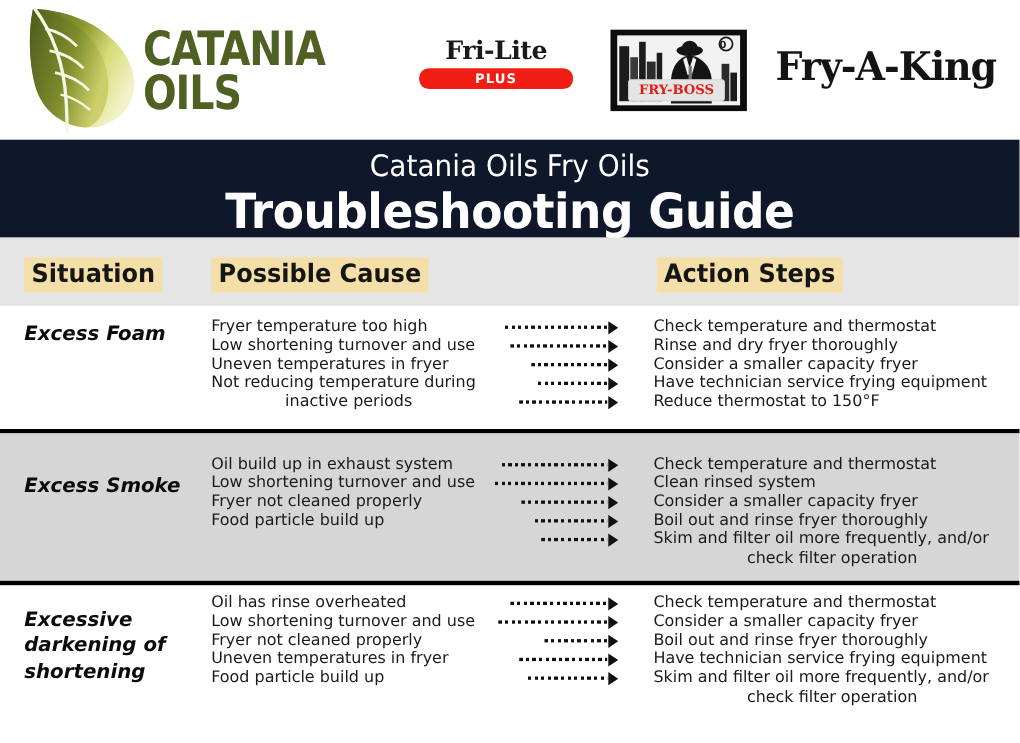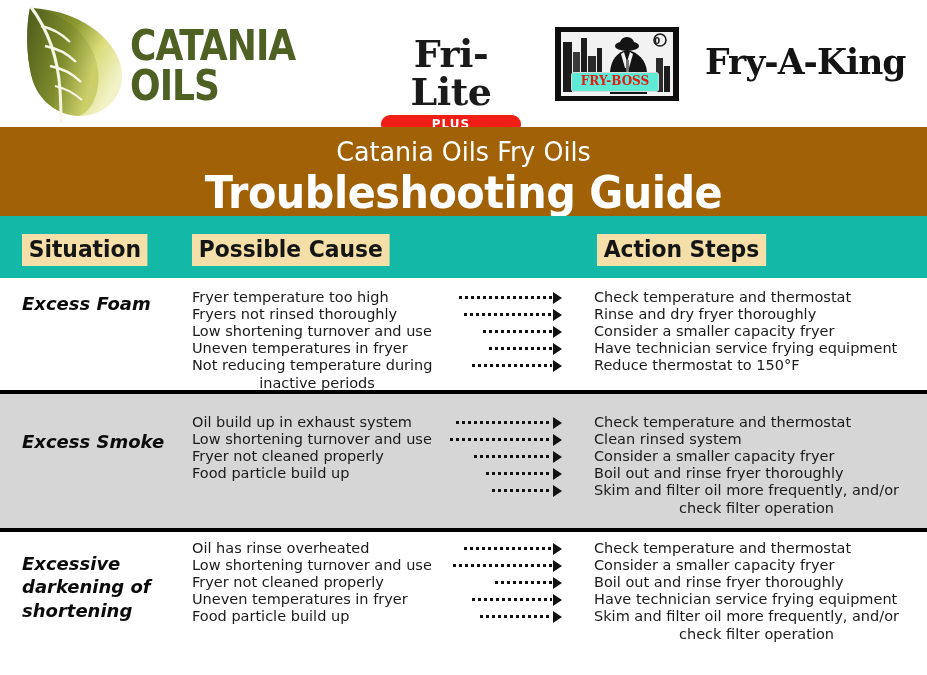--- a/index.html
+++ b/index.html
@@ -61,7 +61,7 @@
   .frilite-word {
     font-family: "DejaVu Serif", serif;
     font-weight: bold;
-    font-size: 38px;
+    font-size: 23px;
     color: #1a1a1a;
     letter-spacing: -0.5px;
     line-height: 1;

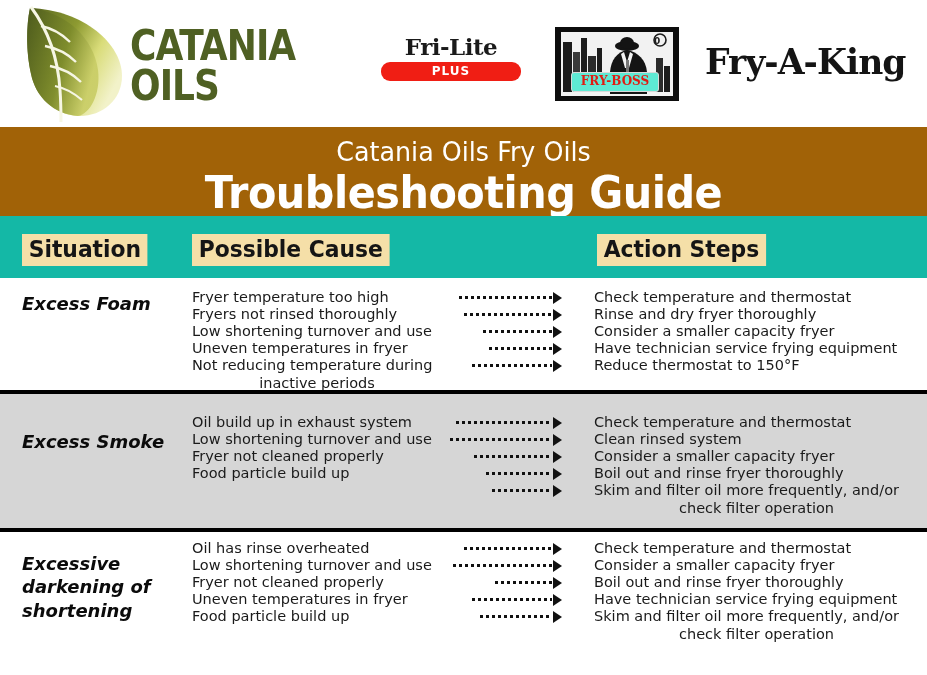--- a/index.html
+++ b/index.html
@@ -97,7 +97,7 @@
     position: absolute;
     left: 16px; bottom: 9px;
     width: 86px; height: 18px;
-    background: #5eead4;
+    background: #e5e5e5;
     border: 1.5px solid #d8d8d8;
     border-radius: 3px;
     color: #E01B12;

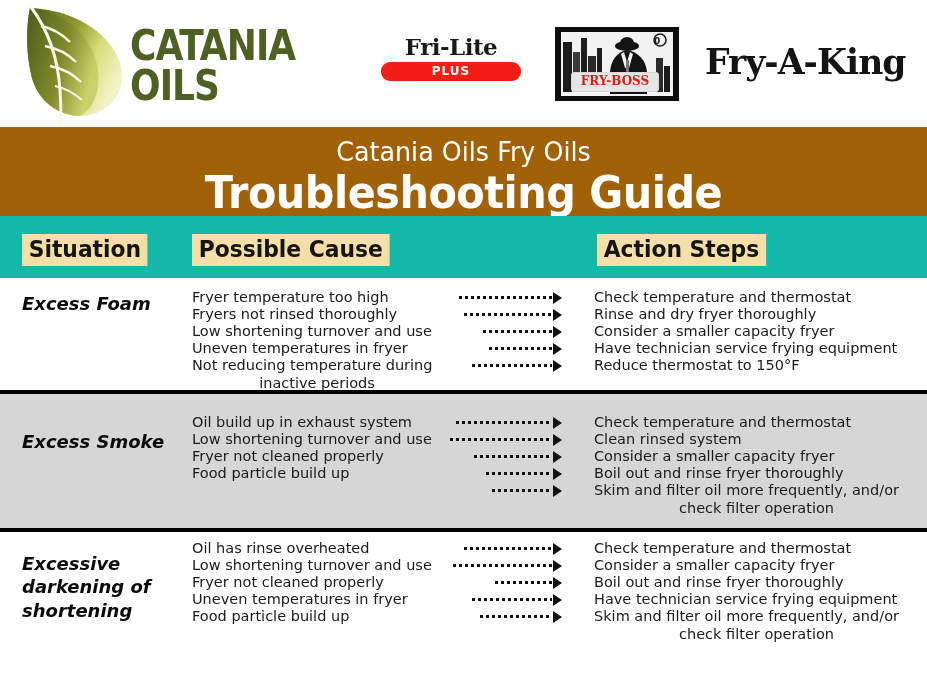--- a/index.html
+++ b/index.html
@@ -128,7 +128,7 @@
     position: absolute;
     left: 0; top: 127px;
     width: 927px; height: 89px;
-    background: #a16207;
+    background: #0f172a;
     text-align: center;
     color: #ffffff;
   }

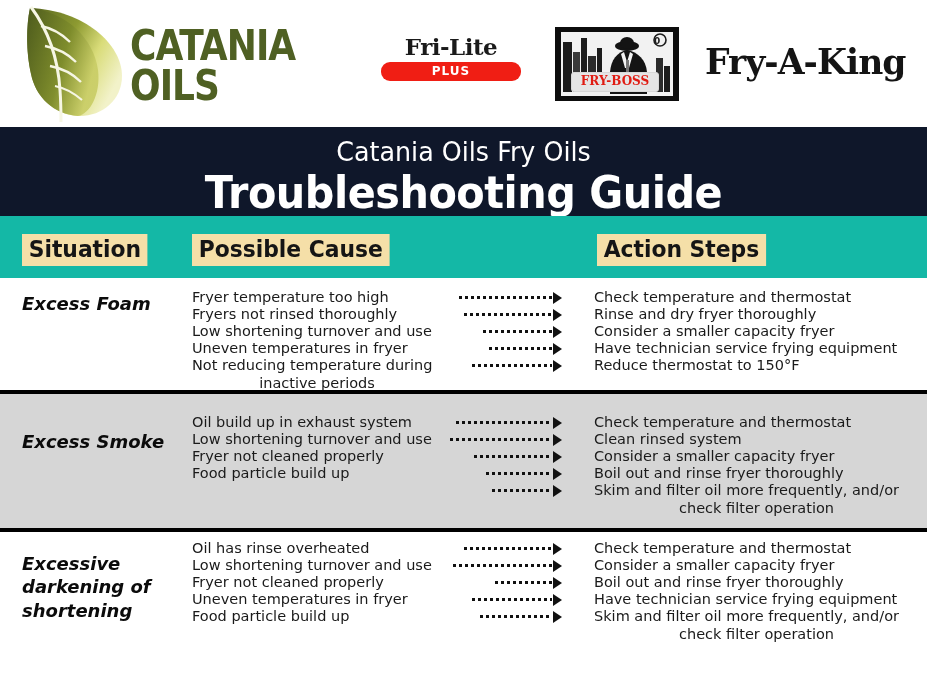--- a/index.html
+++ b/index.html
@@ -155,7 +155,7 @@
     position: absolute;
     left: 0; top: 216px;
     width: 927px; height: 62px;
-    background: #14b8a6;
+    background: #e5e5e5;
   }
   .col-head {
     position: absolute;

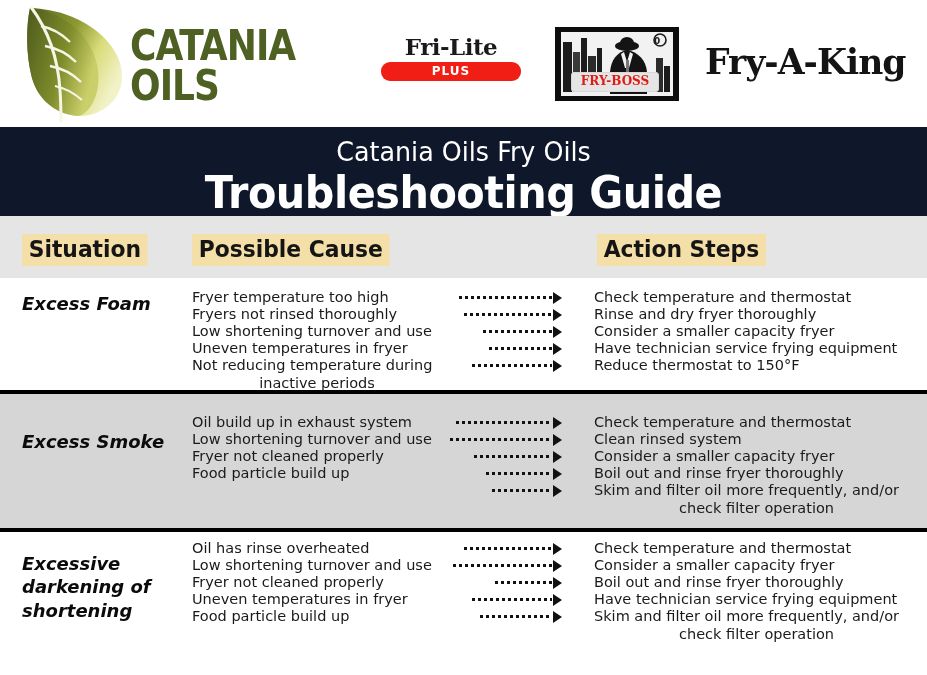--- a/index.html
+++ b/index.html
@@ -330,7 +330,6 @@
         <div class="cell-situation" style="top: 14px;">Excess Foam</div>
         <div class="cell-cause" style="top: 11px;">
           <p>Fryer temperature too high</p>
-          <p>Fryers not rinsed thoroughly</p>
           <p>Low shortening turnover and use</p>
           <p>Uneven temperatures in fryer</p>
           <p>Not reducing temperature during</p>

